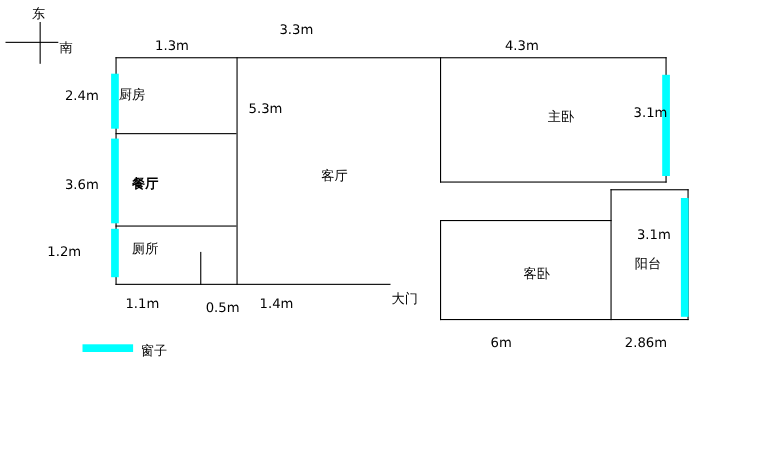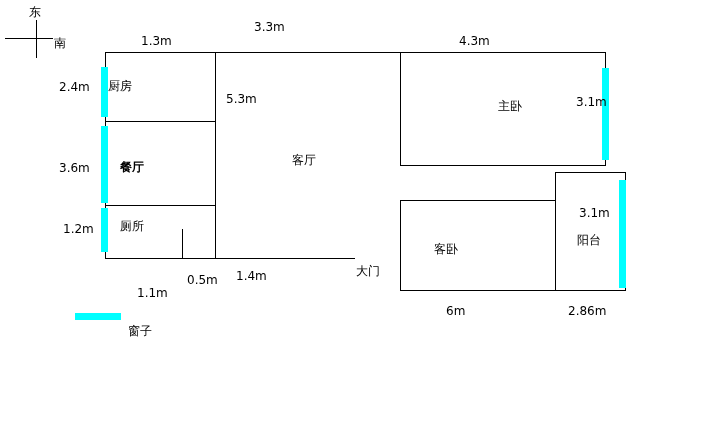--- a/index.html
+++ b/index.html
@@ -33,7 +33,7 @@
 
   <div class="lbl" style="left:59px; top:80px;">2.4m</div>
   <div class="lbl" style="left:59px; top:161px;">3.6m</div>
-  <div class="lbl" style="left:43px; top:222px;margin-left:20px;">1.2m</div>
+  <div class="lbl" style="left:43px; top:222px;">1.2m</div>
 
   <div class="wall" style="left:105px; top:52px; width:501px; height:1px;"></div>
   <div class="wall" style="left:105px; top:52px; width:1px; height:207px;"></div>

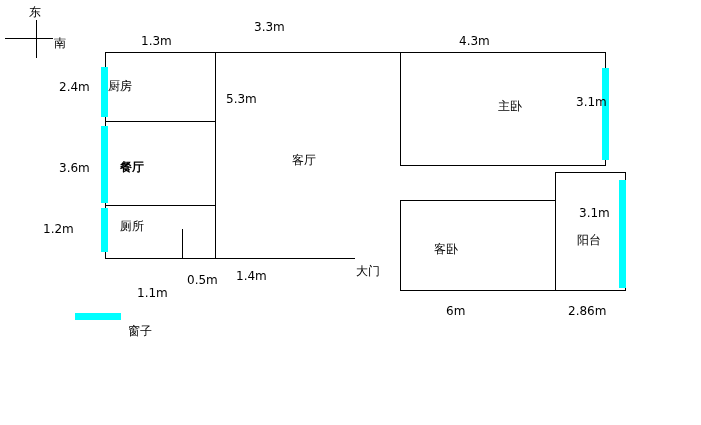--- a/index.html
+++ b/index.html
@@ -65,7 +65,7 @@
   <div class="lbl" style="left:120px; top:219px;">厕所</div>
   <div class="lbl" style="left:292px; top:153px;">客厅</div>
   <div class="lbl" style="left:498px; top:99px;">主卧</div>
-  <div class="lbl" style="left:434px; top:242px;">客卧</div>
+  <div class="lbl" style="left:476px; top:242px;">客卧</div>
   <div class="lbl" style="left:577px; top:233px;">阳台</div>
   <div class="lbl" style="left:356px; top:264px;">大门</div>
 

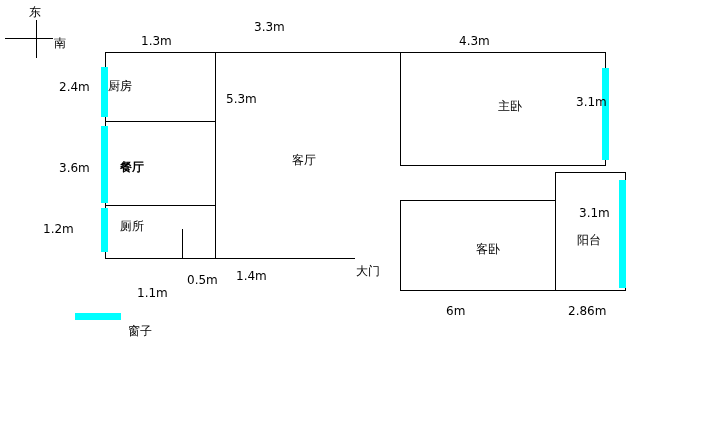--- a/index.html
+++ b/index.html
@@ -73,7 +73,7 @@
   <div class="lbl" style="left:576px; top:95px;">3.1m</div>
   <div class="lbl" style="left:579px; top:206px;">3.1m</div>
 
-  <div class="lbl" style="left:137px; top:269px;margin-top:17px;">1.1m</div>
+  <div class="lbl" style="left:114px; top:269px;">1.1m</div>
   <div class="lbl" style="left:187px; top:273px;">0.5m</div>
   <div class="lbl" style="left:236px; top:269px;">1.4m</div>
   <div class="lbl" style="left:446px; top:304px;">6m</div>

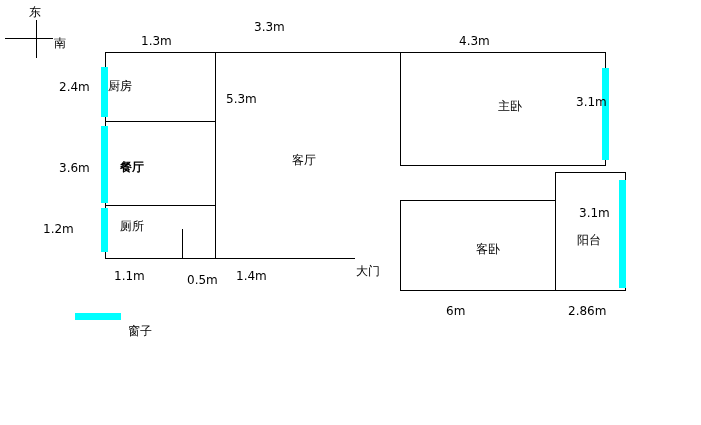--- a/index.html
+++ b/index.html
@@ -80,7 +80,7 @@
   <div class="lbl" style="left:568px; top:304px;">2.86m</div>
 
   <div class="window" style="left:75px; top:313px; width:46px; height:7px;"></div>
-  <div class="lbl" style="left:128px; top:312px;margin-top:12px;">窗子</div>
+  <div class="lbl" style="left:128px; top:312px;">窗子</div>
 
 </div>
 

